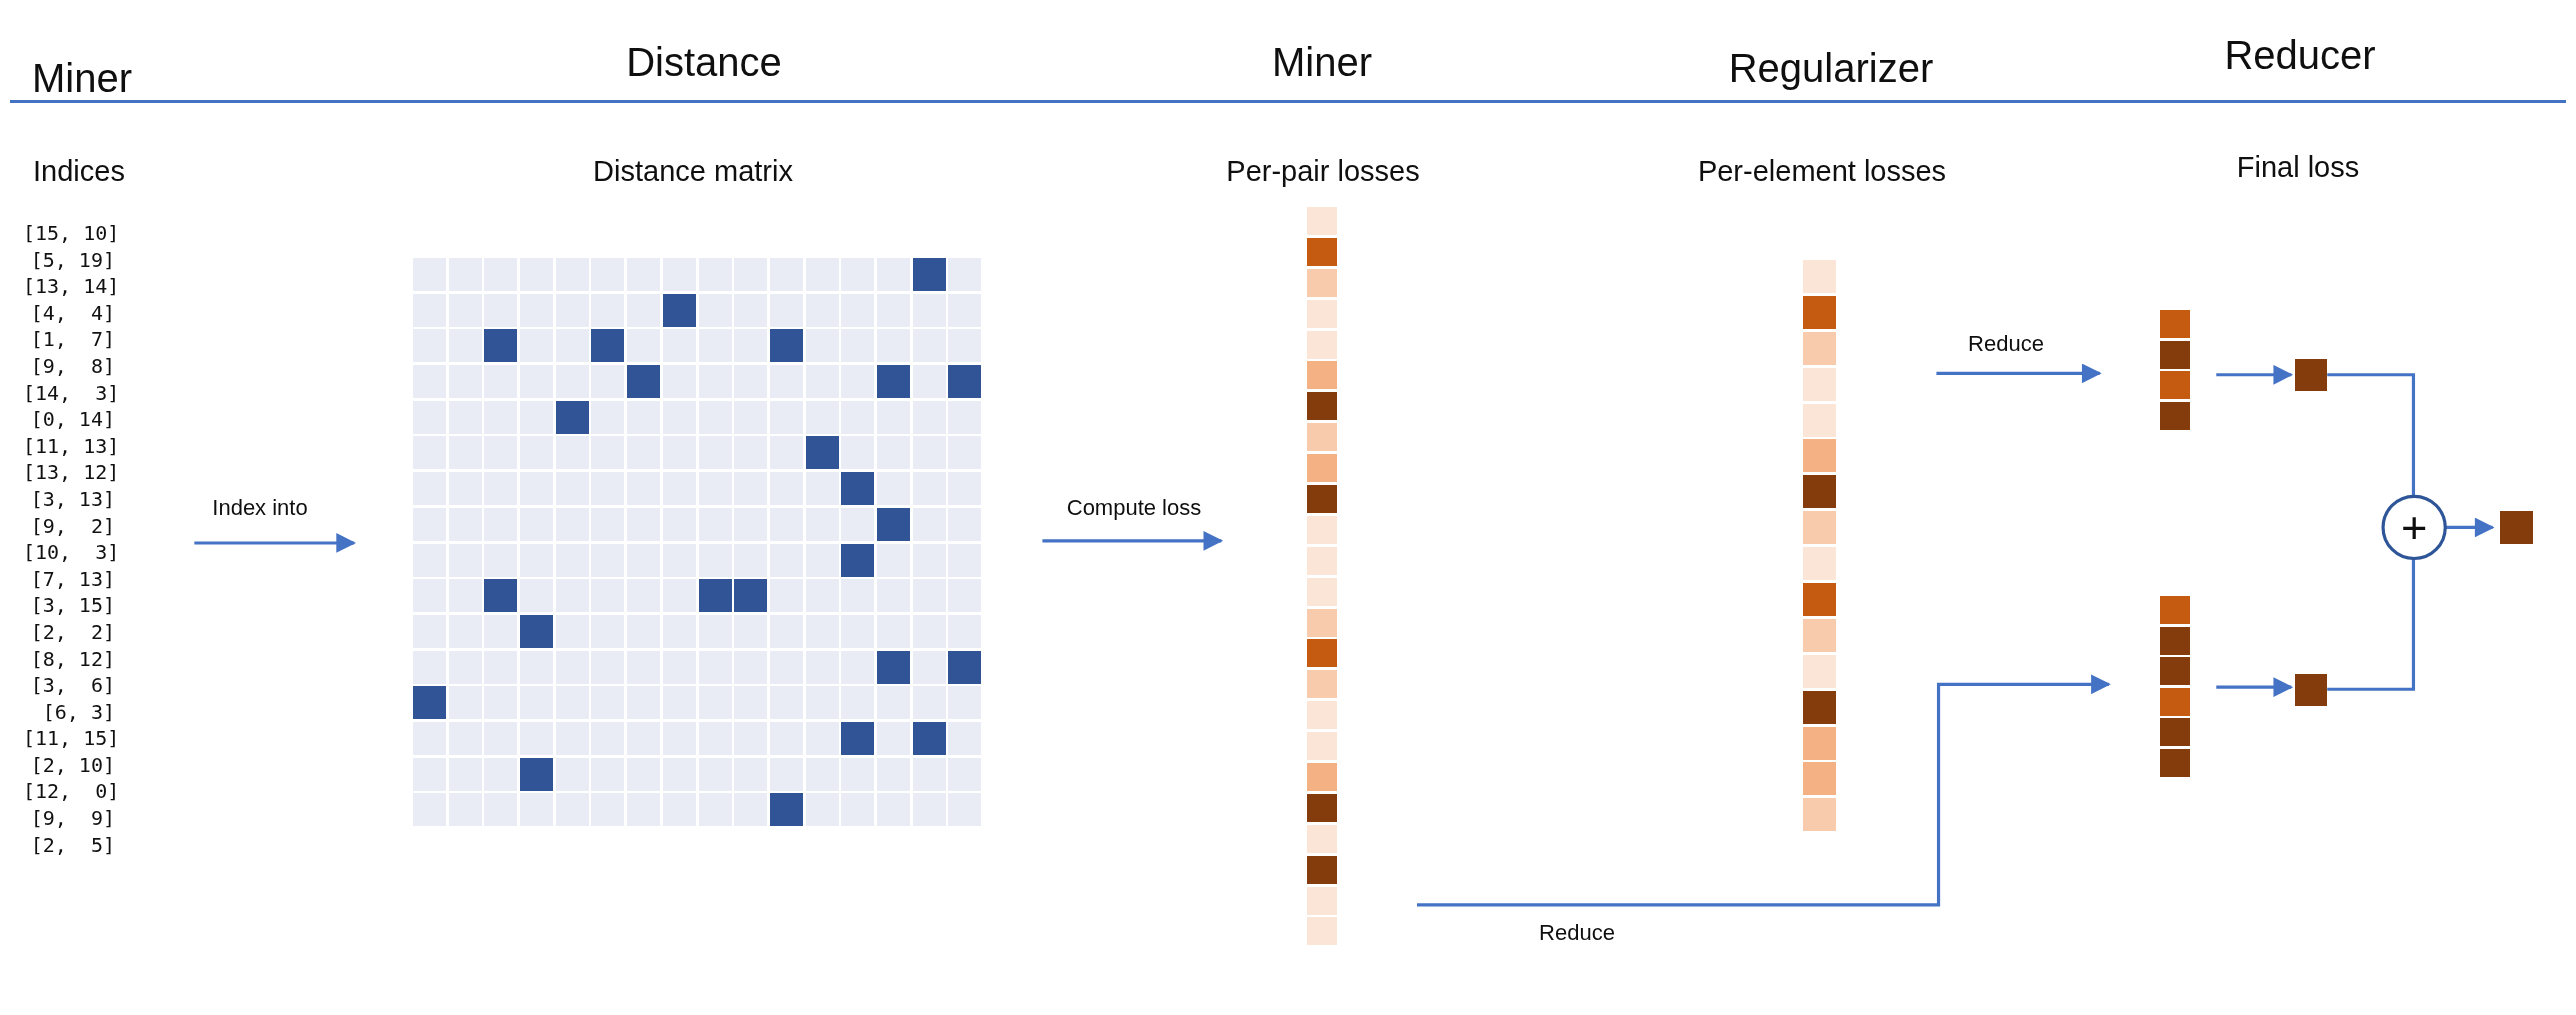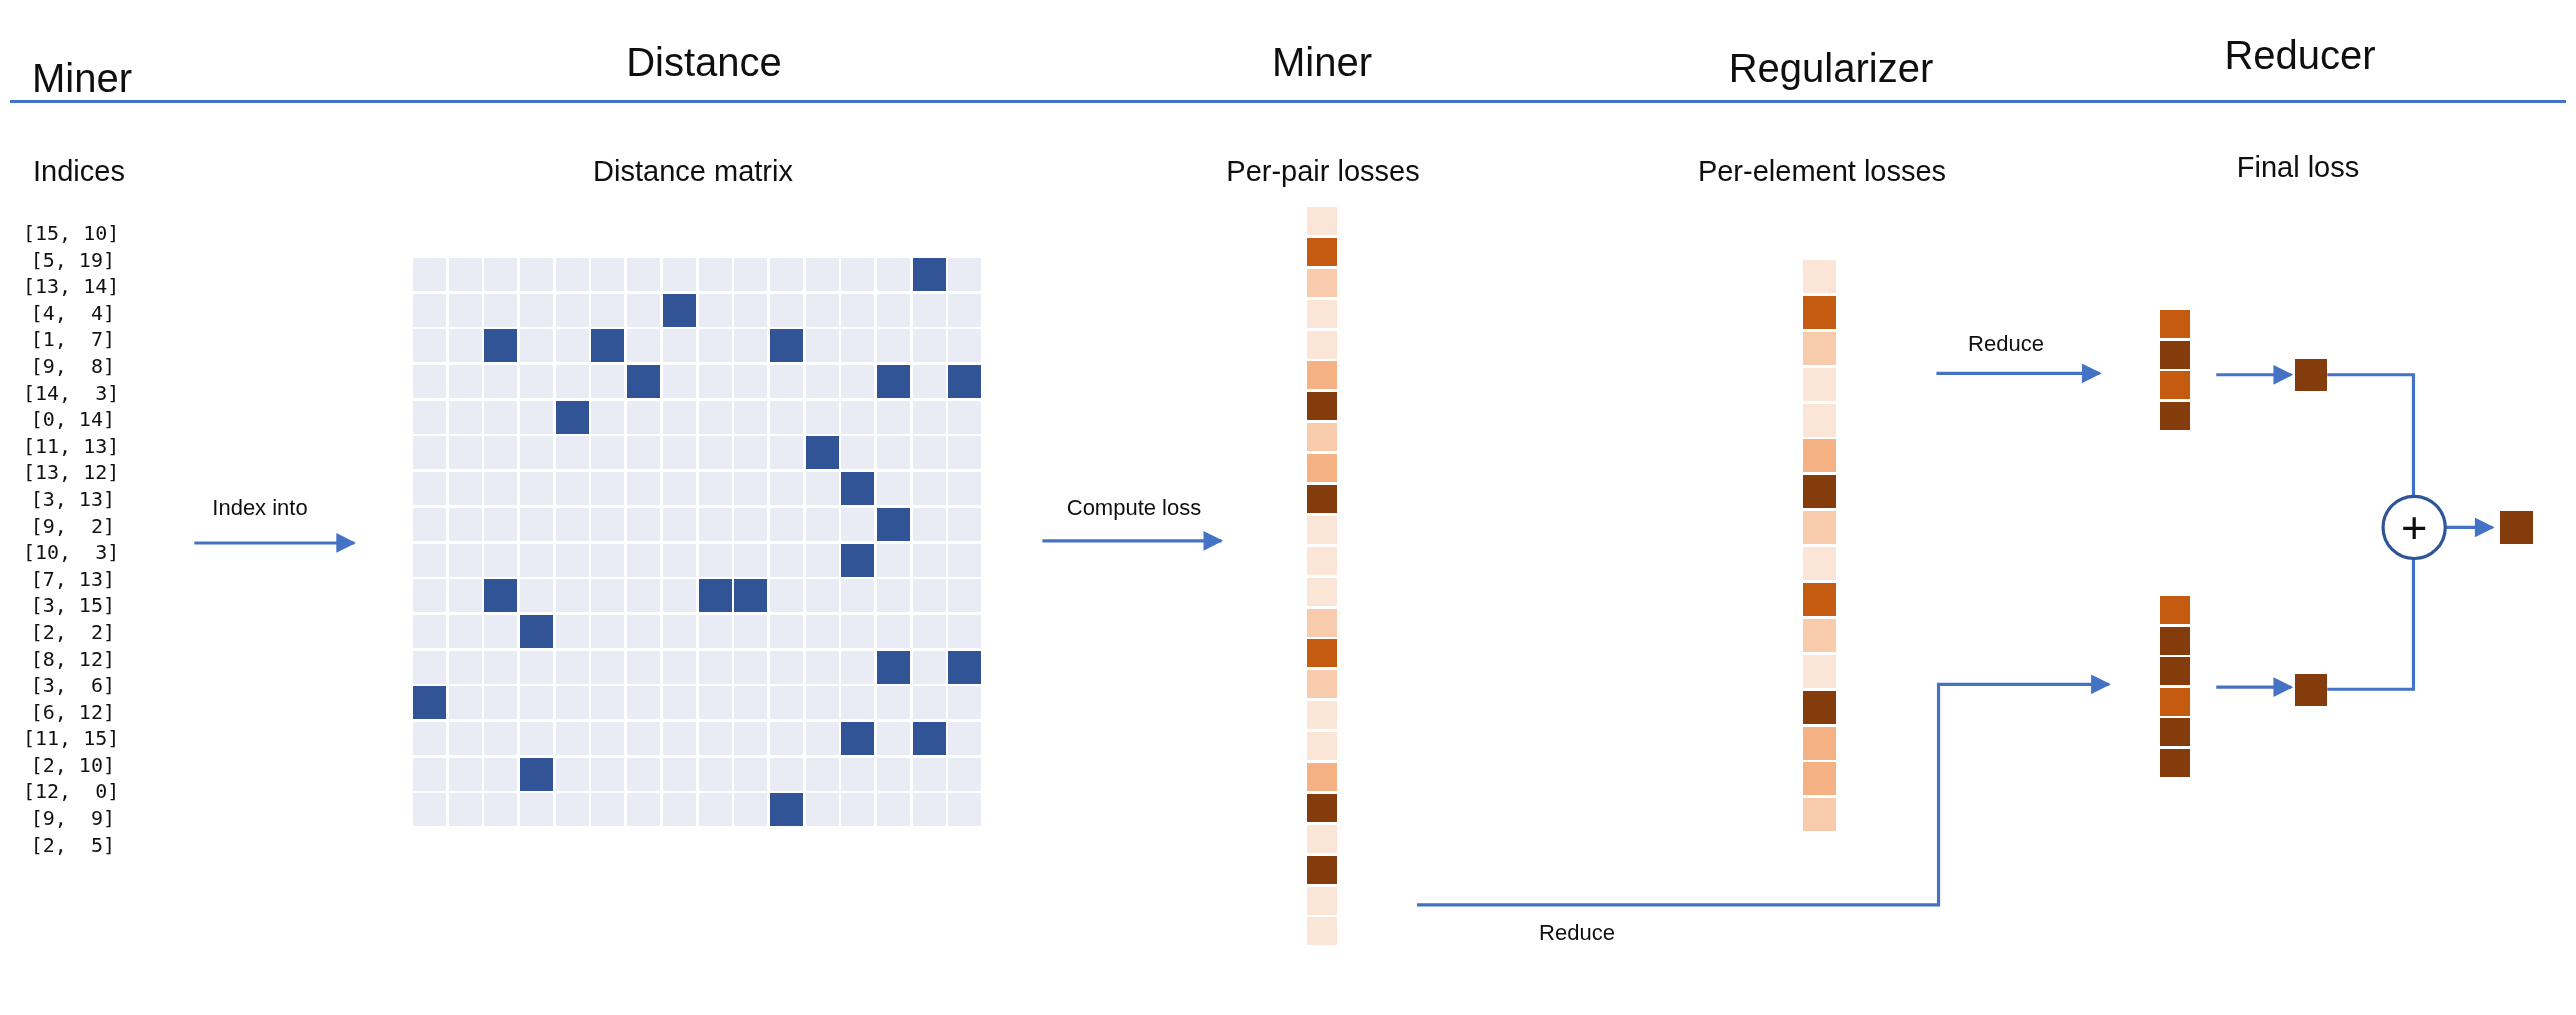--- a/index.html
+++ b/index.html
@@ -79,7 +79,7 @@
       <div class="idx">[2,  2]</div>
       <div class="idx">[8, 12]</div>
       <div class="idx">[3,  6]</div>
-      <div class="idx">[6, 12]</div>
+      <div class="idx">[6, 3]</div>
       <div class="idx">[11, 15]</div>
       <div class="idx">[2, 10]</div>
       <div class="idx">[12,  0]</div>

